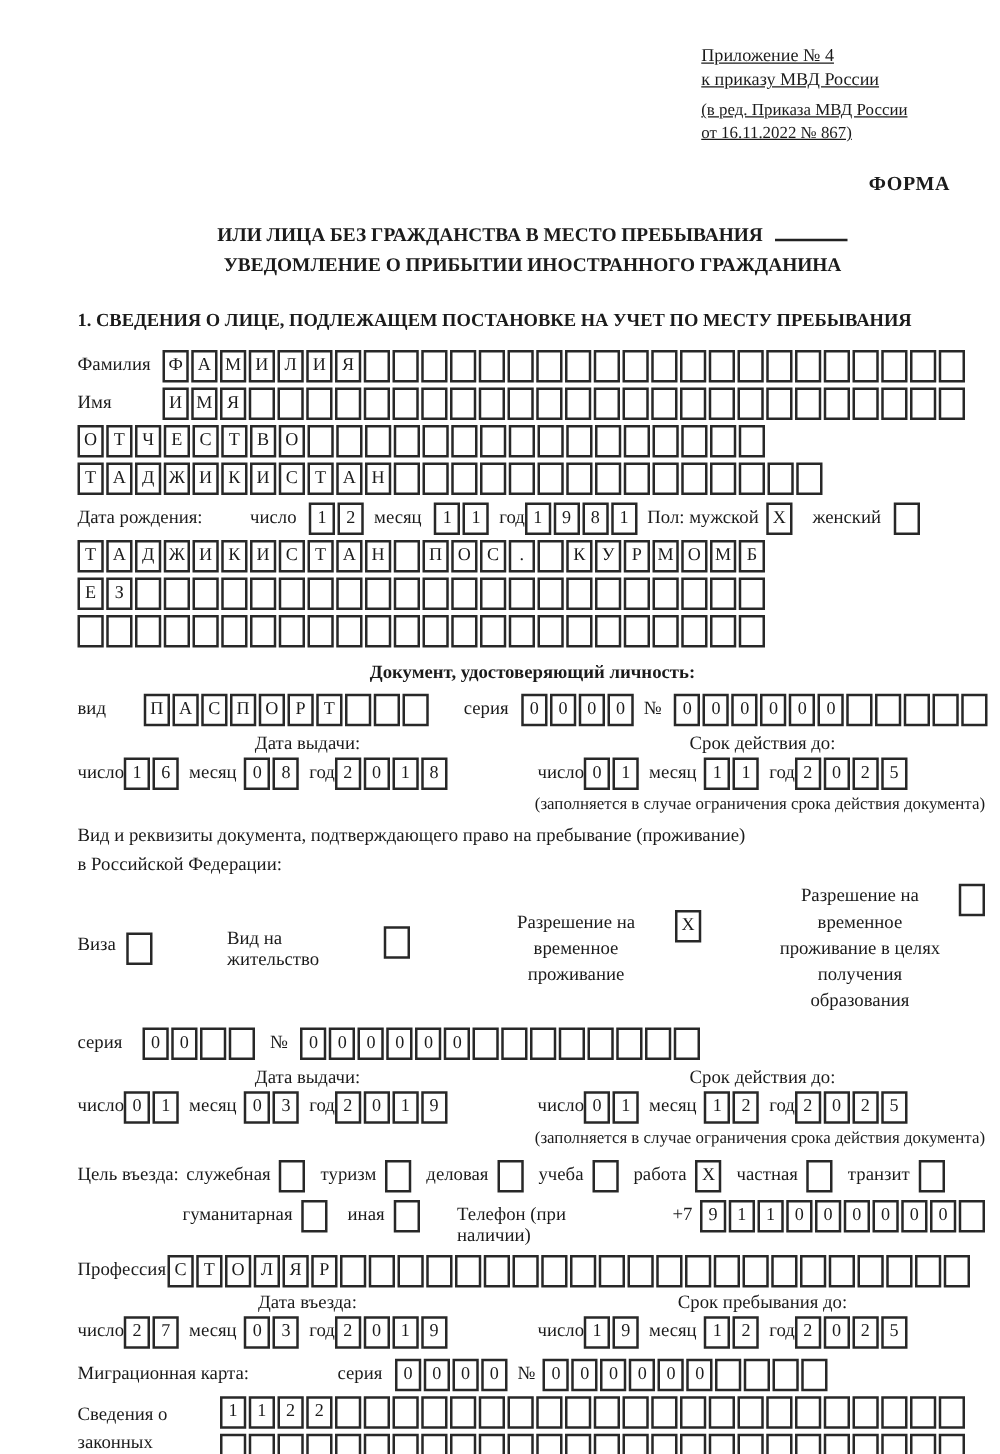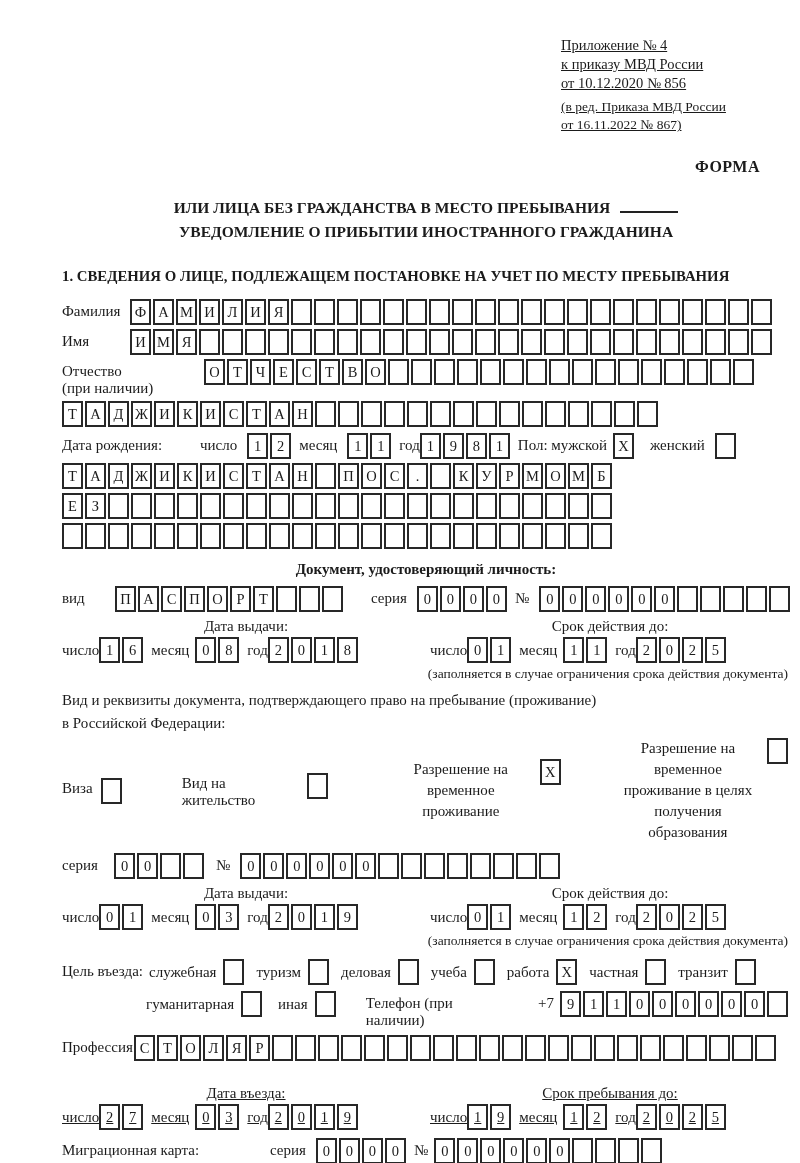--- a/index.html
+++ b/index.html
@@ -64,7 +64,6 @@
     <div class="hdr">
       <div>Приложение № 4</div>
       <div>к приказу МВД России</div>
-      <div>от 10.12.2020 № 856</div>
       <div class="ed">
         <div>(в ред. Приказа МВД России</div>
         <div>от 16.11.2022 № 867)</div>

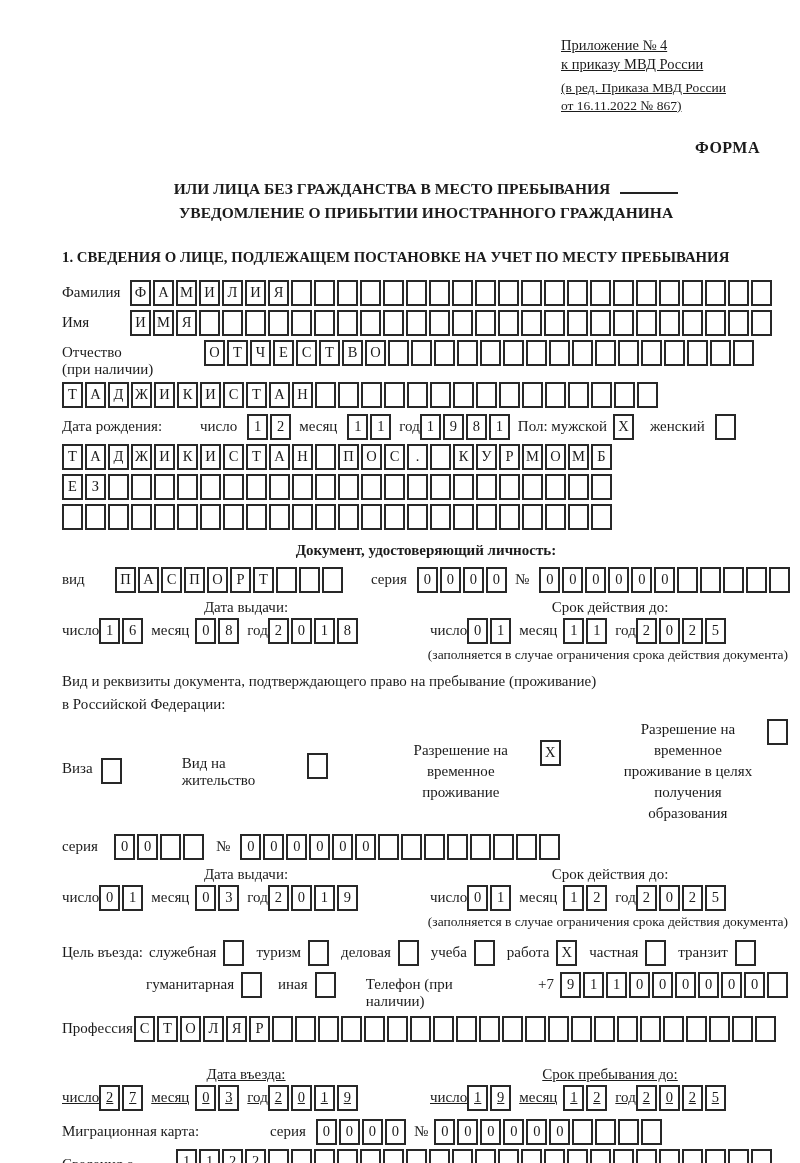--- a/index.html
+++ b/index.html
@@ -148,10 +148,6 @@
   </div>
 
   <div class="frow">
-    <span class="flabel lw-pat">
-      <span>Отчество</span><br>
-      <span>(при наличии)</span>
-    </span>
     <span class="boxes">
         <span class="box">О</span>
         <span class="box">Т</span>

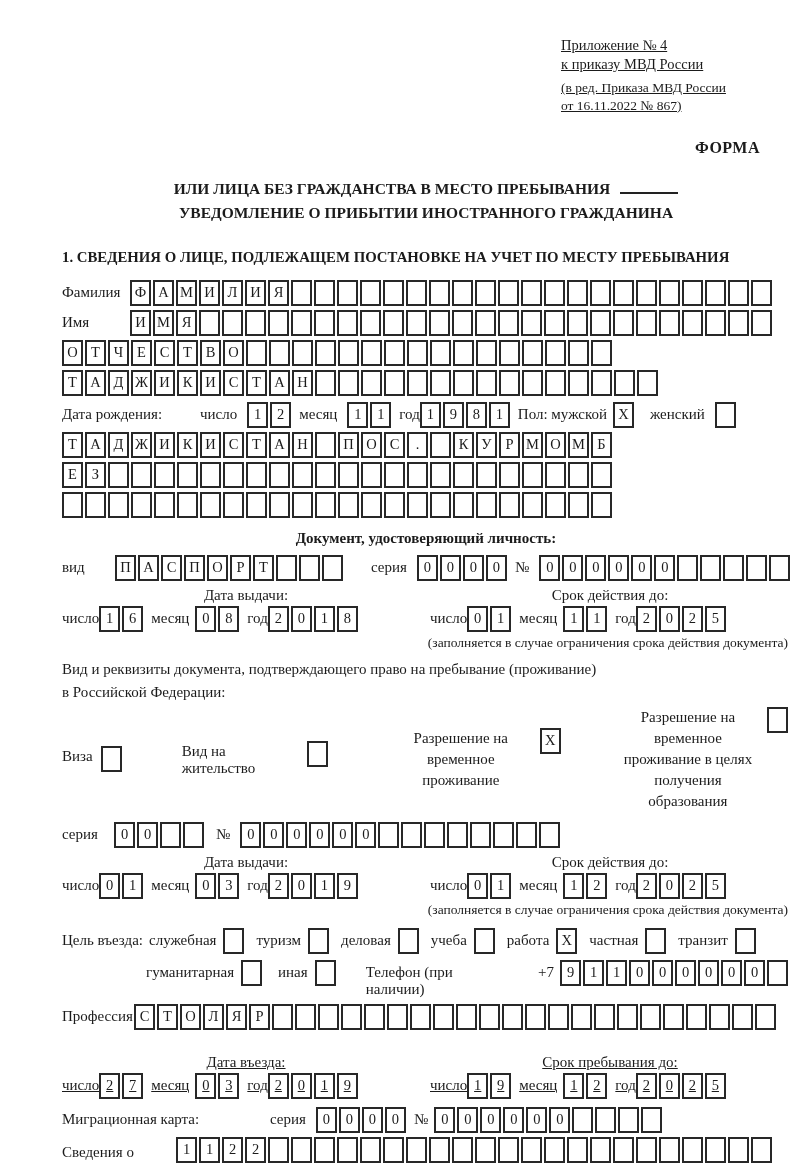--- a/index.html
+++ b/index.html
@@ -627,7 +627,7 @@
       </span>
   </div>
 
-  <div class="dgrid" style="margin-top:24px;text-decoration:underline;">
+  <div class="dgrid" style="margin-top:4px;">
     <div class="dcol-l">
       <div class="dtitle">Дата въезда:</div>
       <div class="dline">

